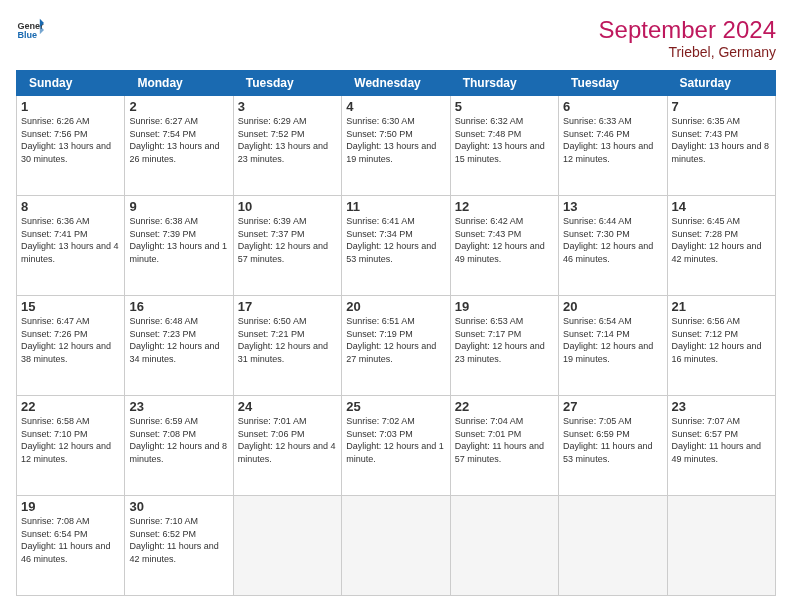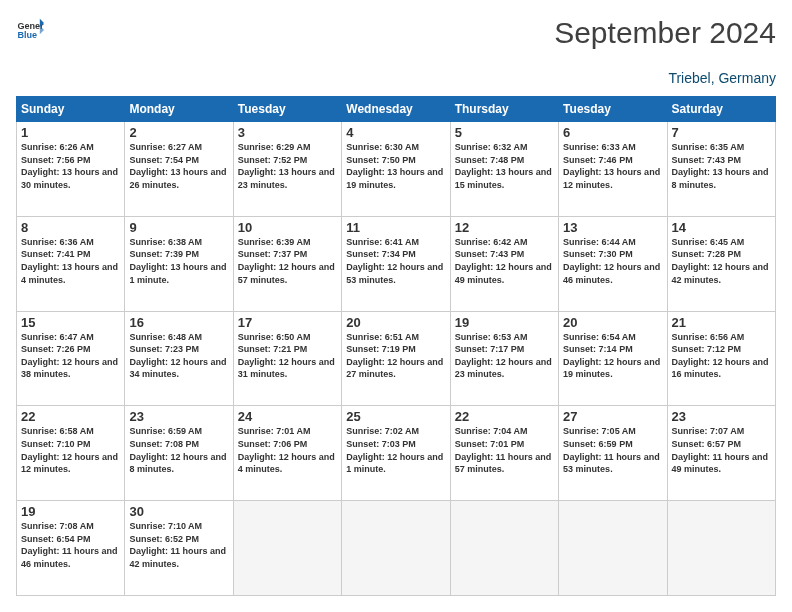--- a/index.html
+++ b/index.html
@@ -36,9 +36,9 @@
       text-align: right;
     }
     .month-title {
-      font-size: 30px;
+      font-size: 24px;
       font-weight: normal;
-      color: #404040;
+      color: #be185d;
     }
     .location {
       font-size: 14px;

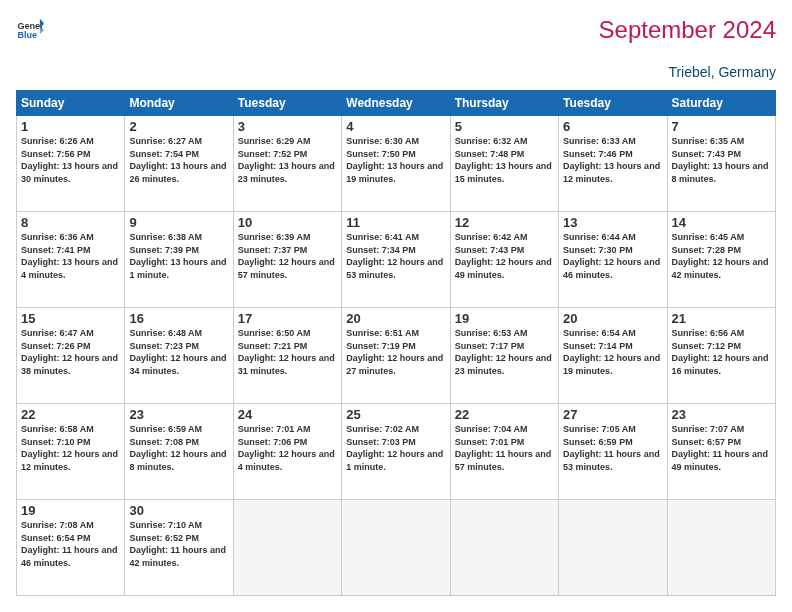--- a/index.html
+++ b/index.html
@@ -42,8 +42,7 @@
     }
     .location {
       font-size: 14px;
-      color: #0c4a6e;
-      margin-top: 20px;
+      color: #7f1d1d;
     }
     .calendar {
       flex: 1;

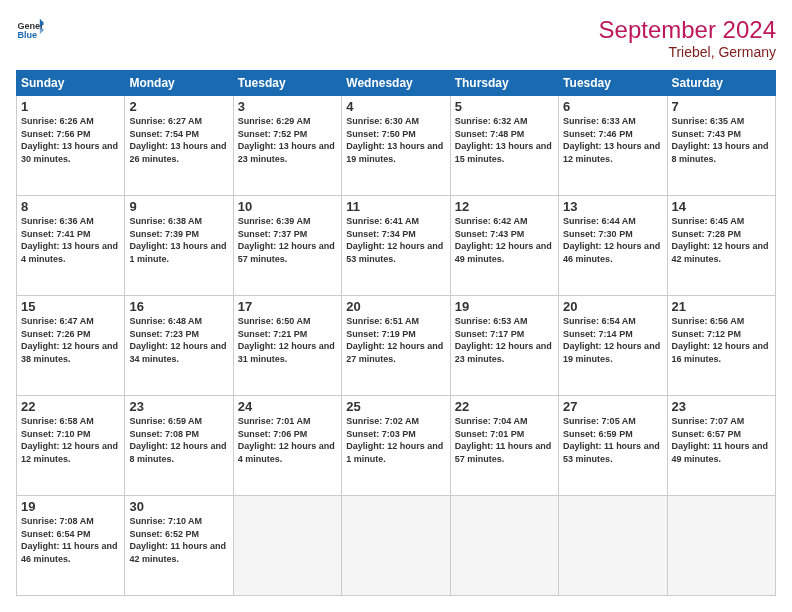--- a/index.html
+++ b/index.html
@@ -56,7 +56,7 @@
       color: #fff;
       font-size: 12px;
       font-weight: bold;
-      padding: 5px 4px;
+      padding: 5px 12px;
       text-align: left;
       border: 1px solid #1a6ab1;
     }

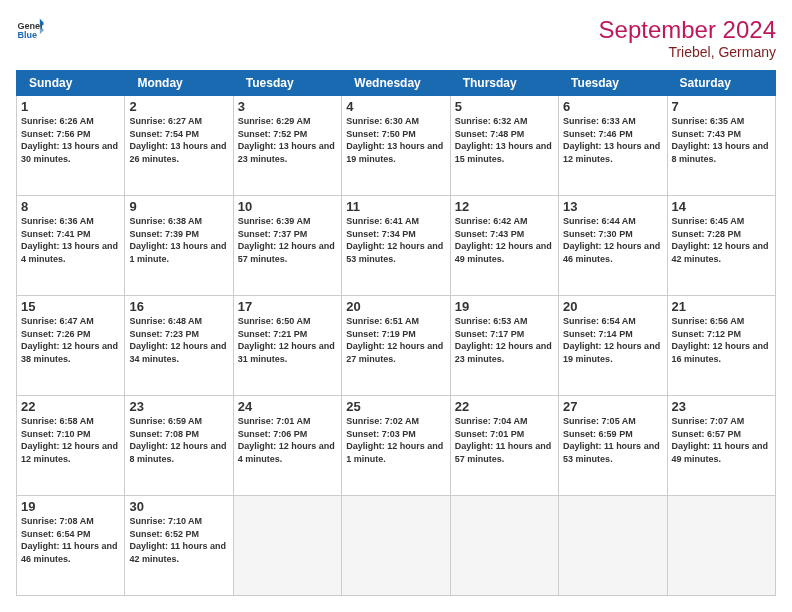--- a/index.html
+++ b/index.html
@@ -83,7 +83,6 @@
       font-size: 9px;
       line-height: 1.4;
       color: #333;
-      font-weight: bold;
     }
   </style>
 </head>

